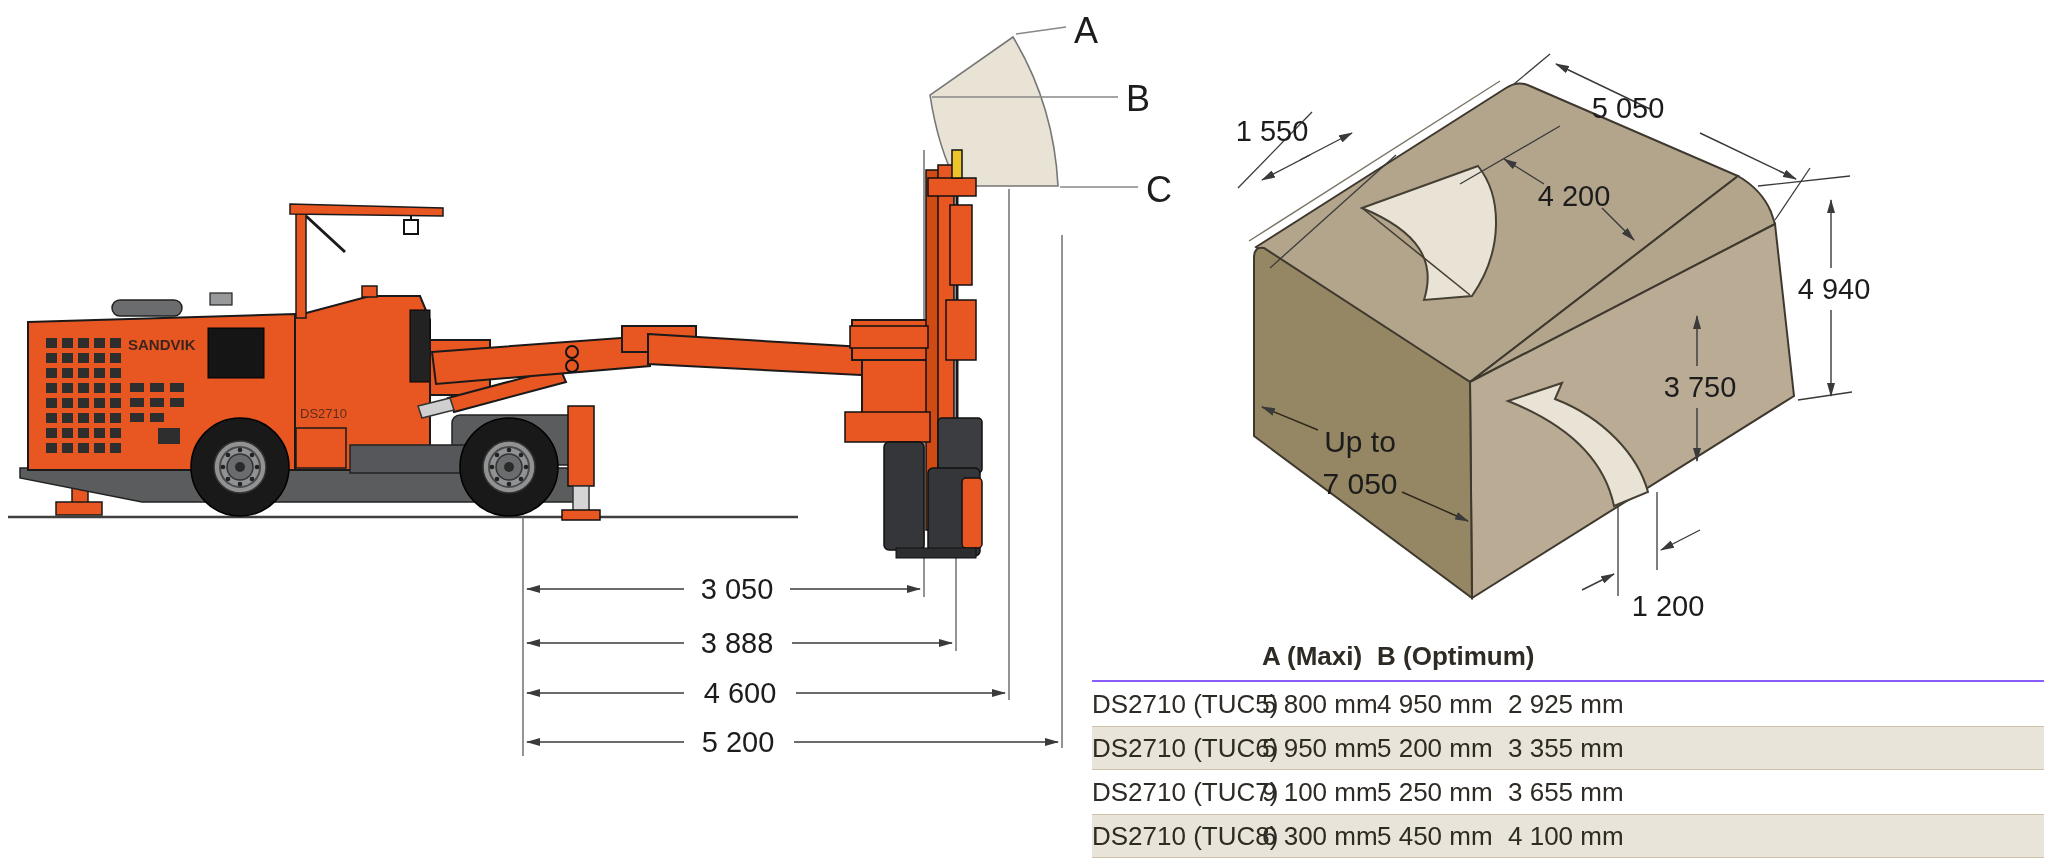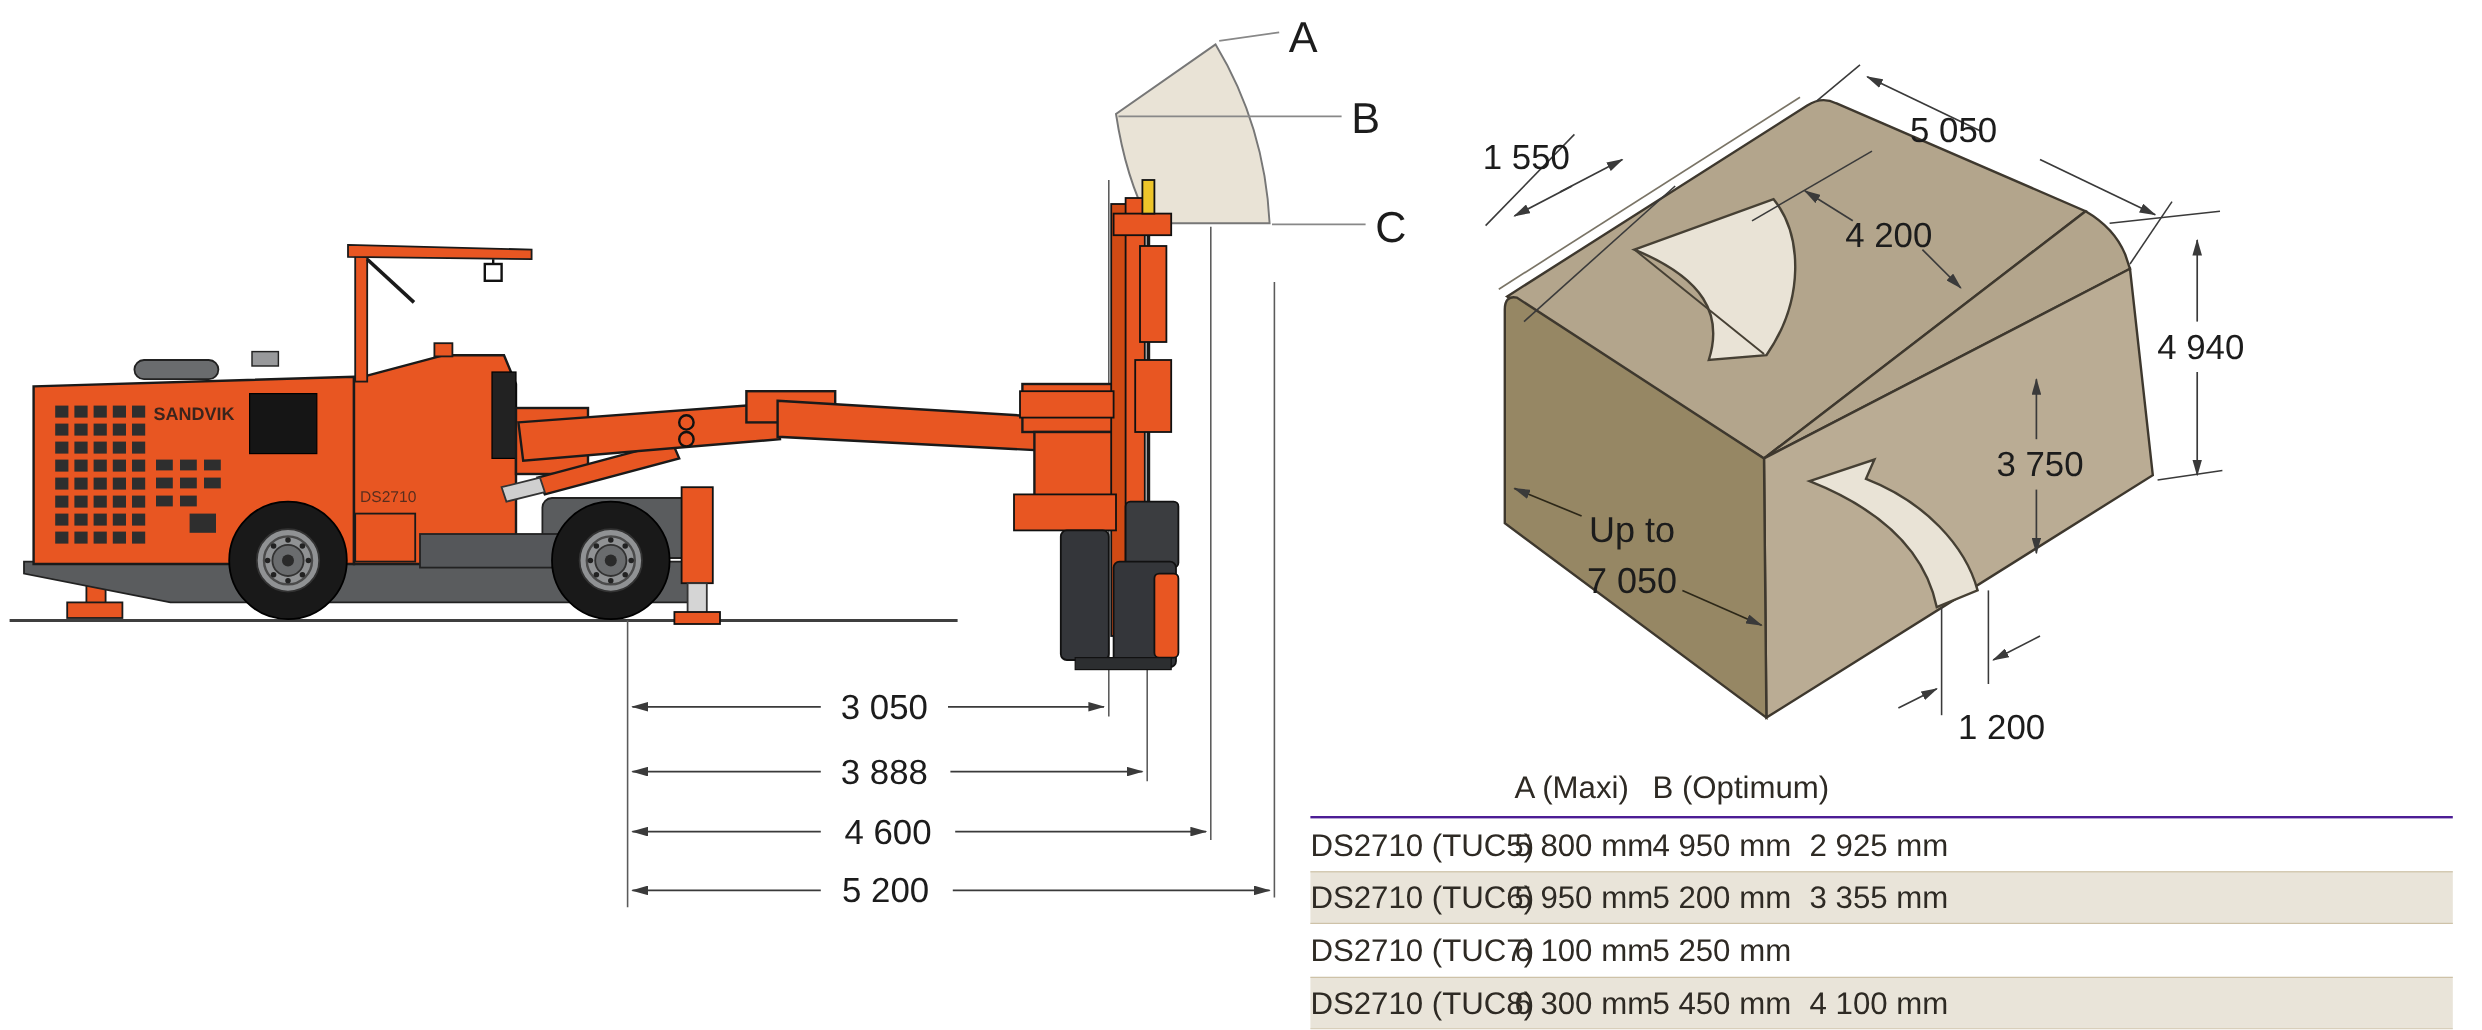--- a/index.html
+++ b/index.html
@@ -8,7 +8,7 @@
   svg text{font-family:"Liberation Sans",sans-serif;fill:#1c1c1c;}
   .spec-table{position:absolute;left:1092px;top:634px;width:952px;color:#2e2a24;font-size:26px;}
   .thead{display:grid;grid-template-columns:170px 115px 131px 1fr;align-items:end;
-         padding-bottom:8px;border-bottom:2px solid #4c1d95;height:38px;}
+         padding-bottom:8px;border-bottom:2px solid #8b5cf6;height:38px;font-weight:bold;}
   .trow{display:grid;grid-template-columns:170px 115px 131px 1fr;align-items:center;height:44px;box-sizing:border-box;}
   .trow.alt{background:#e9e4d9;border-top:1px solid #cec2a8;border-bottom:1px solid #cec2a8;}
   .spec-table .tbody{border-bottom:2px solid #67635a;}

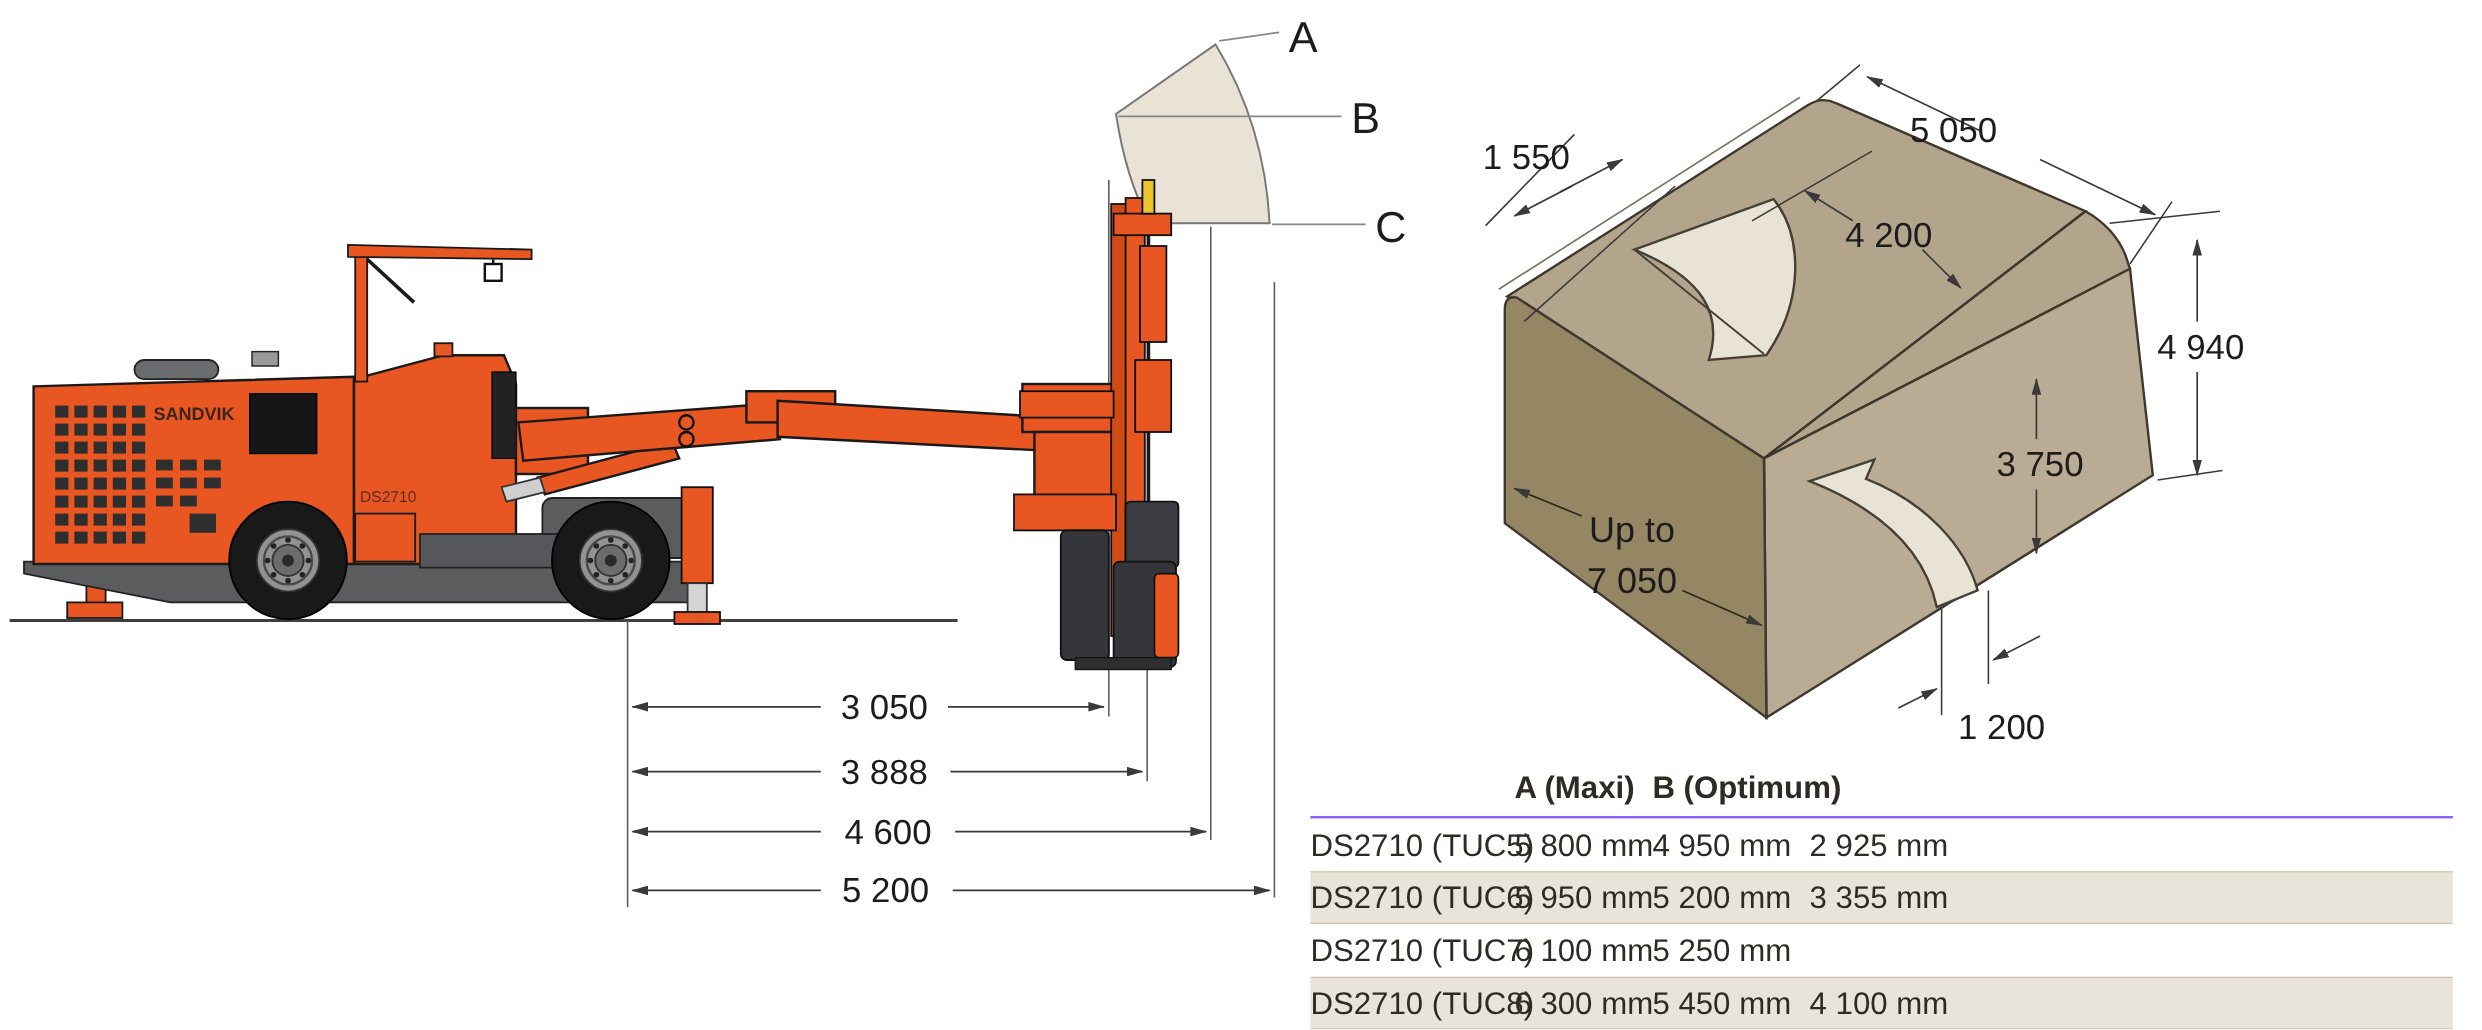--- a/index.html
+++ b/index.html
@@ -320,7 +320,7 @@
     </div>
     <div class="trow">
       <div class="cell">DS2710 (TUC7)</div>
-      <div class="cell">6 100 mm</div>
+      <div class="cell">9 100 mm</div>
       <div class="cell">5 250 mm</div>
     </div>
     <div class="trow alt">

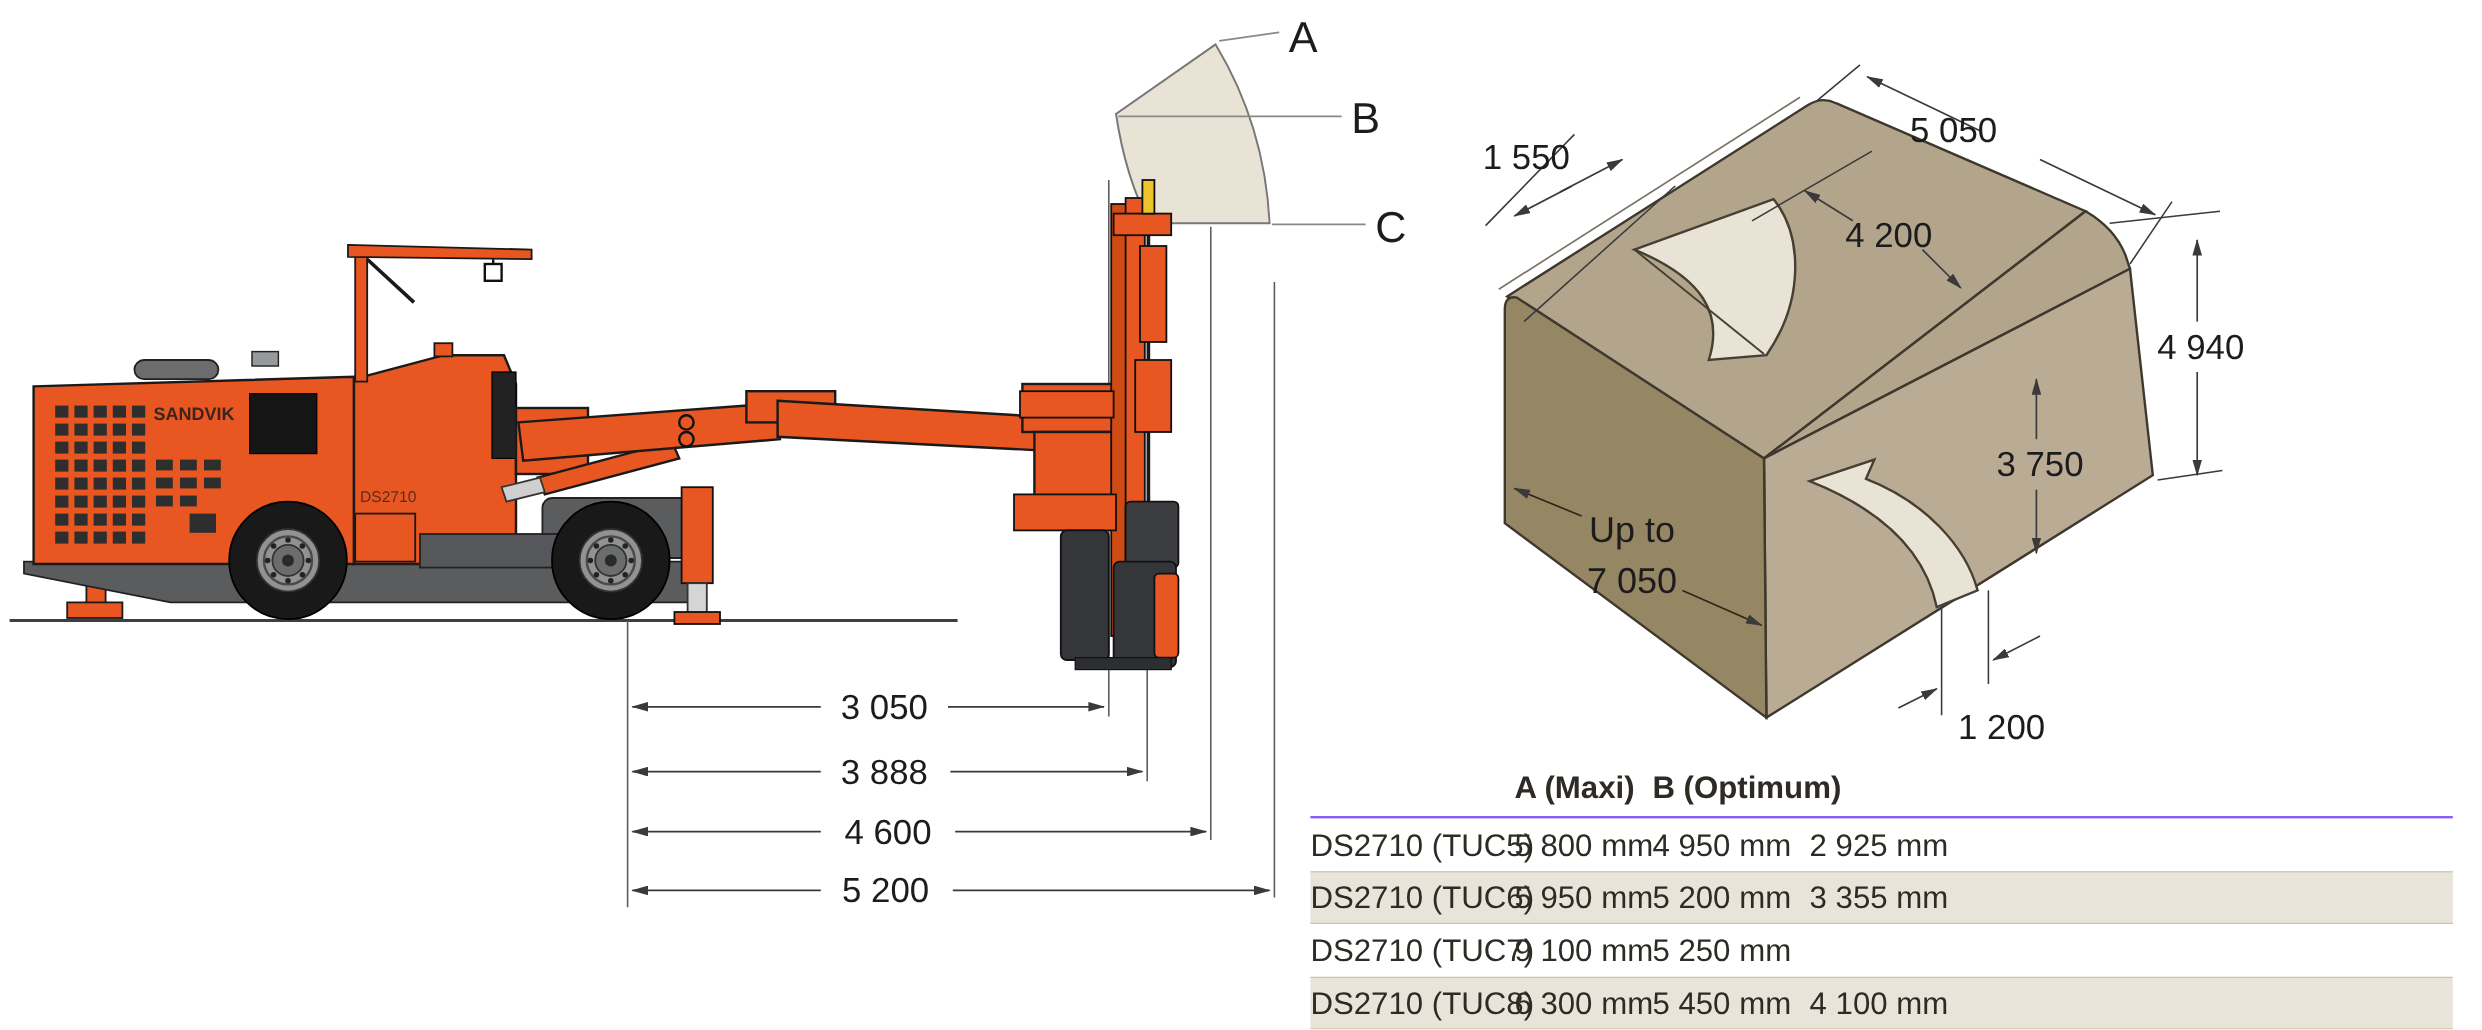--- a/index.html
+++ b/index.html
@@ -322,6 +322,7 @@
       <div class="cell">DS2710 (TUC7)</div>
       <div class="cell">9 100 mm</div>
       <div class="cell">5 250 mm</div>
+      <div class="cell">3 655 mm</div>
     </div>
     <div class="trow alt">
       <div class="cell">DS2710 (TUC8)</div>

